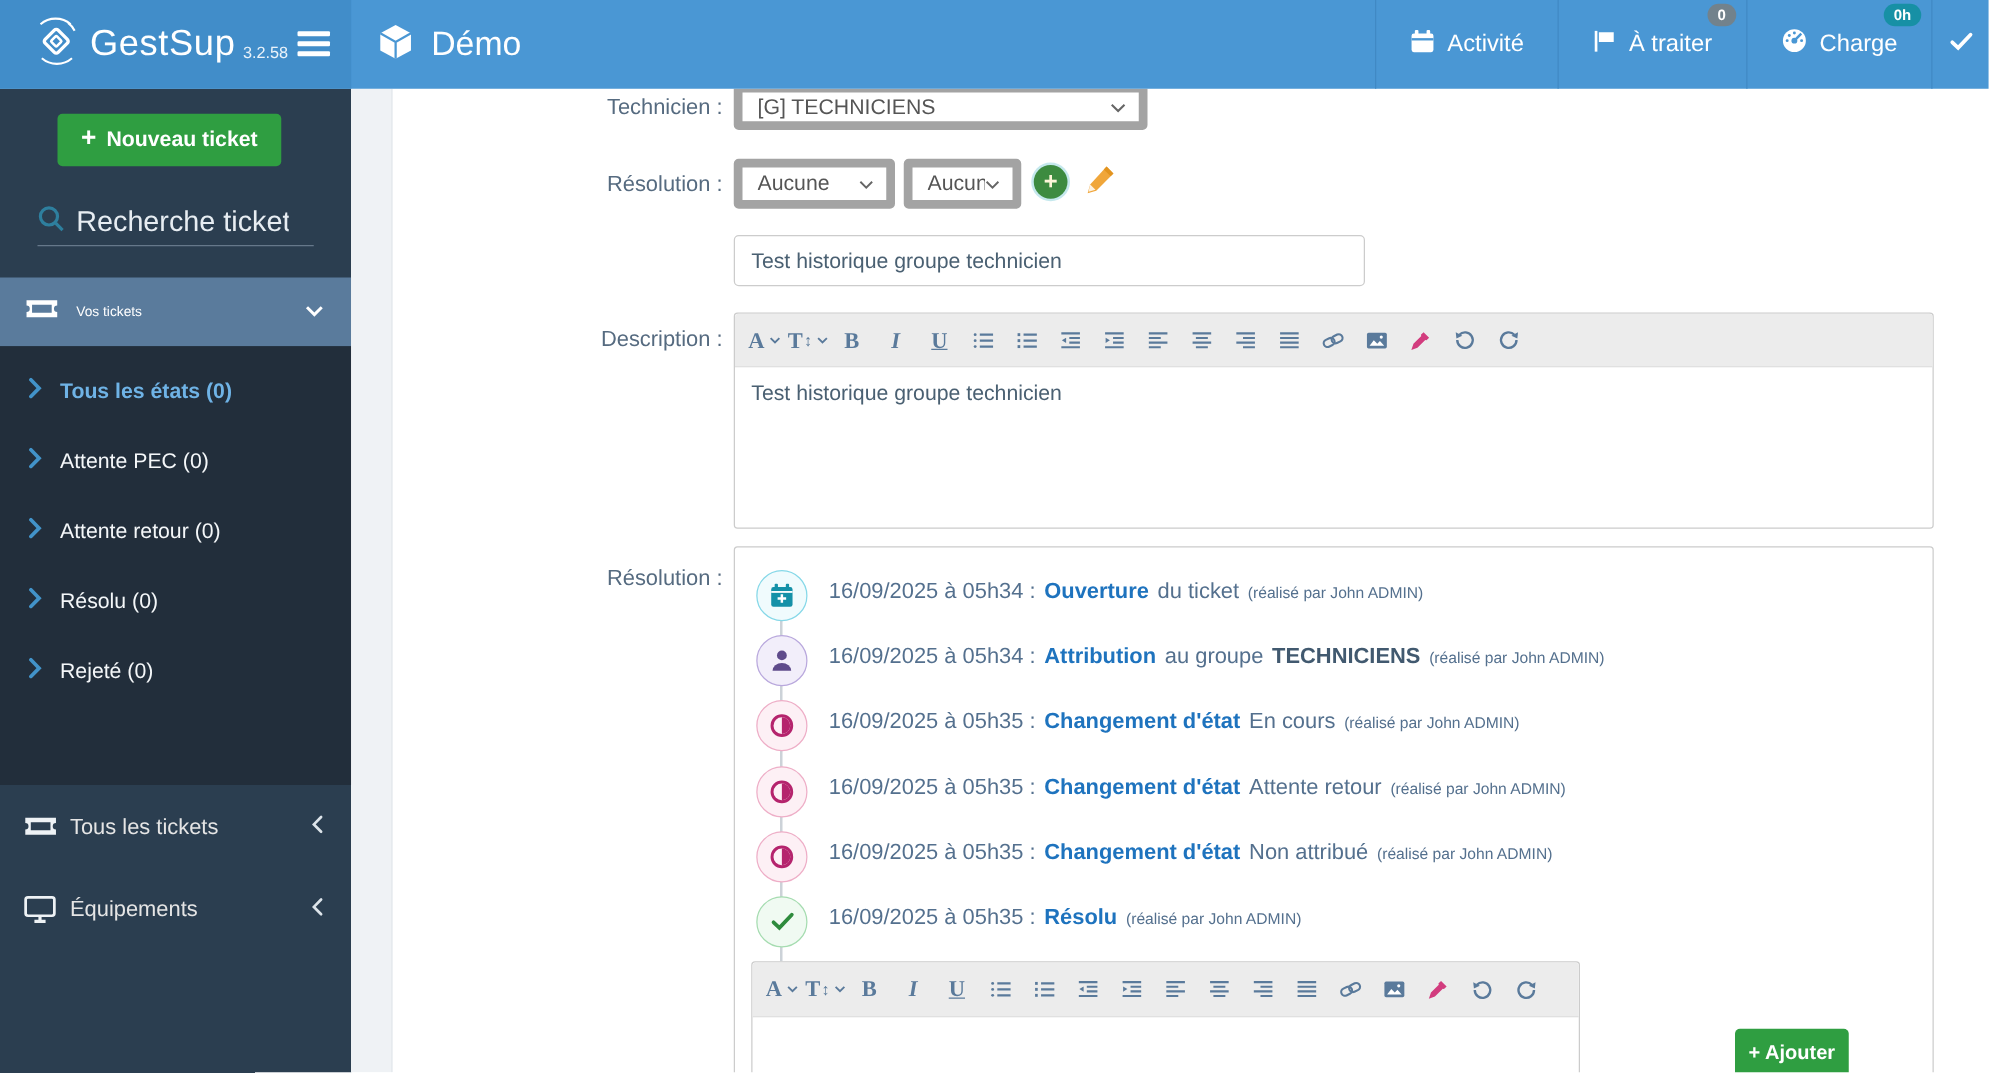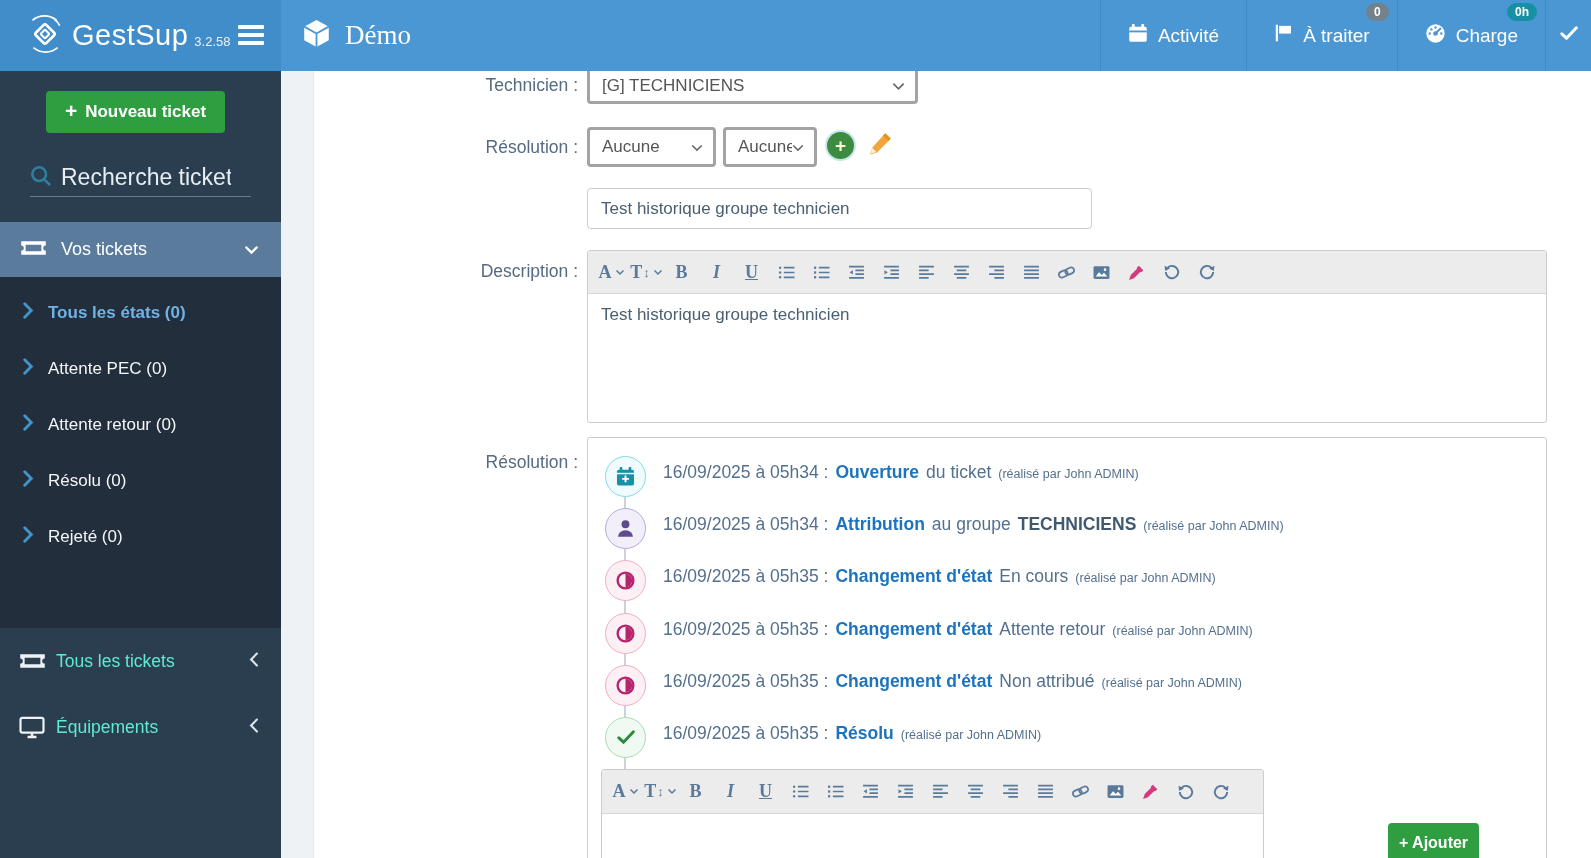--- a/index.html
+++ b/index.html
@@ -15,7 +15,7 @@
   .hamburger { position:absolute; right:17px; top:24px; width:26px; height:22px; cursor:pointer; background:none; border:none; }
   .hamburger div { width:26px; height:3.5px; background:#fff; border-radius:1px; margin-bottom:4.5px; }
   .page-head { position:absolute; left:281px; top:0; height:71px; display:flex; align-items:center; padding-left:20px; }
-  .page-title { color:#fff; font-size:27px; font-weight:400; margin-left:13px;font-family:Liberation Serif, serif; }
+  .page-title { color:#fff; font-size:27px; font-weight:400; margin-left:13px; }
   .top-nav { position:absolute; right:0; top:0; height:71px; display:flex; }
   .nav-item { position:relative; height:71px; display:flex; align-items:center; gap:10px; padding:0 27px; border-left:1px solid #4089c4; color:#fff; font-size:19px; cursor:pointer; white-space:nowrap; }
   .nav-item.cut { width:46px; padding:0 0 0 12px; overflow:hidden; }

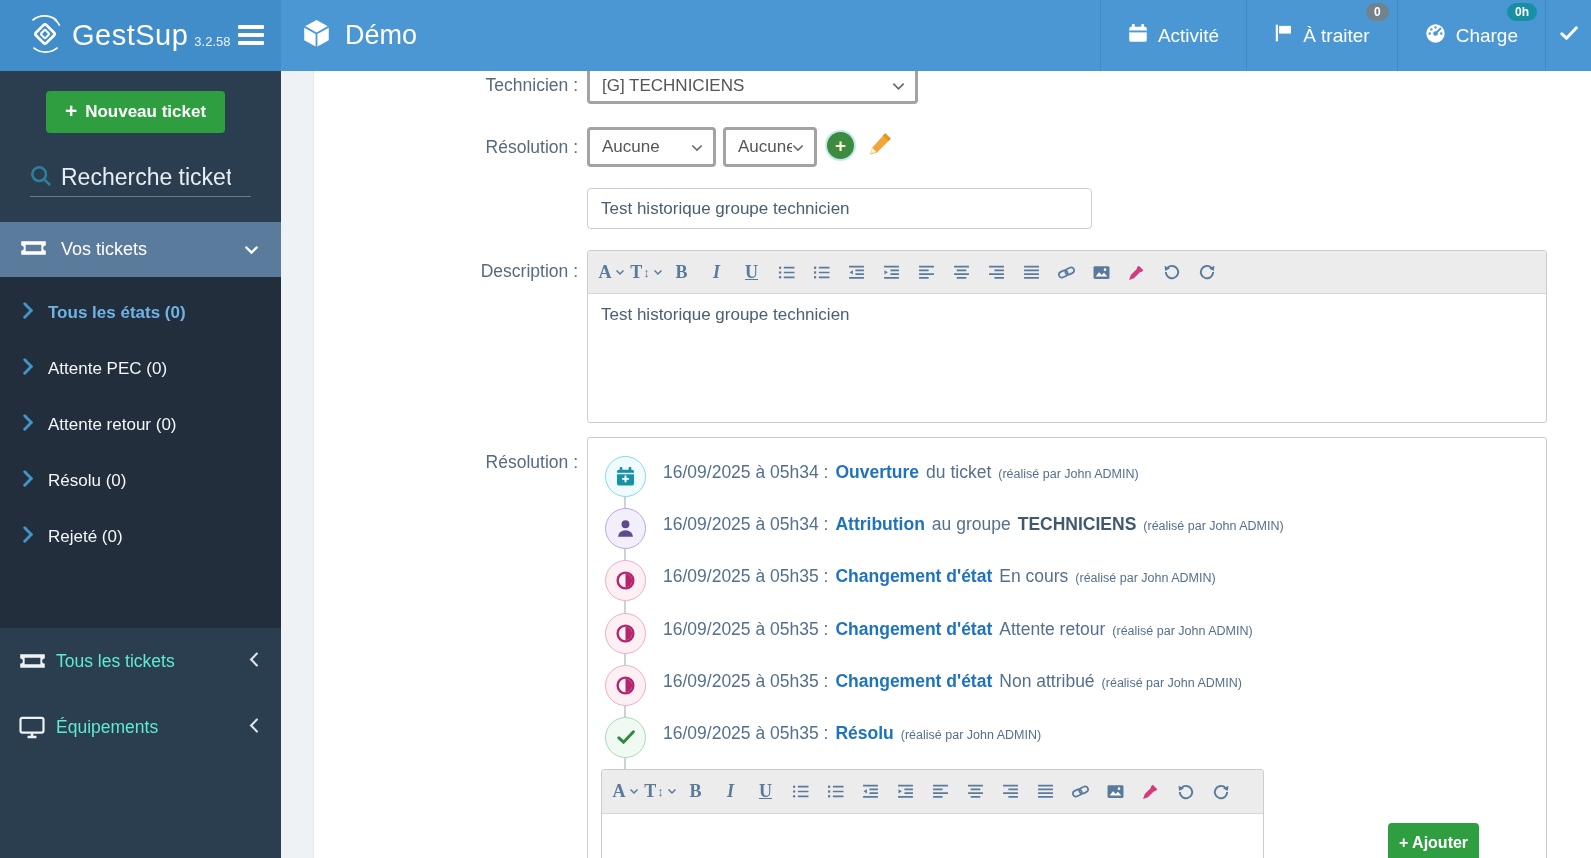--- a/index.html
+++ b/index.html
@@ -46,7 +46,7 @@
   .main { position:absolute; left:281px; top:71px; width:1310px; height:787px; background:#fff; overflow:hidden; }
   .gutter { position:absolute; left:0; top:0; width:33px; height:787px; background:#eff2f5; border-right:1px solid #e3e8ec; }
   .frm-label { position:absolute; left:100px; width:197px; text-align:right; font-size:17.5px; color:#566b80; line-height:28px; }
-  .sel { position:absolute; background:#fff; border:3px solid #a3a3a3; border-radius:4px; display:flex; align-items:center; cursor:pointer; font-size:17px; color:#555; }
+  .sel { position:absolute; background:#fff; border:7px solid #a3a3a3; border-radius:4px; display:flex; align-items:center; cursor:pointer; font-size:17px; color:#555; }
   .sel .val { margin-left:12px; flex:1; white-space:nowrap; overflow:hidden; }
   .sel .chev { margin-right:10px; flex:0 0 auto; }
   .txt-input { position:absolute; border:1px solid #ccc; border-radius:4px; font-size:17px; color:#4a6072; font-family:inherit; padding:0 13px; outline:none; }

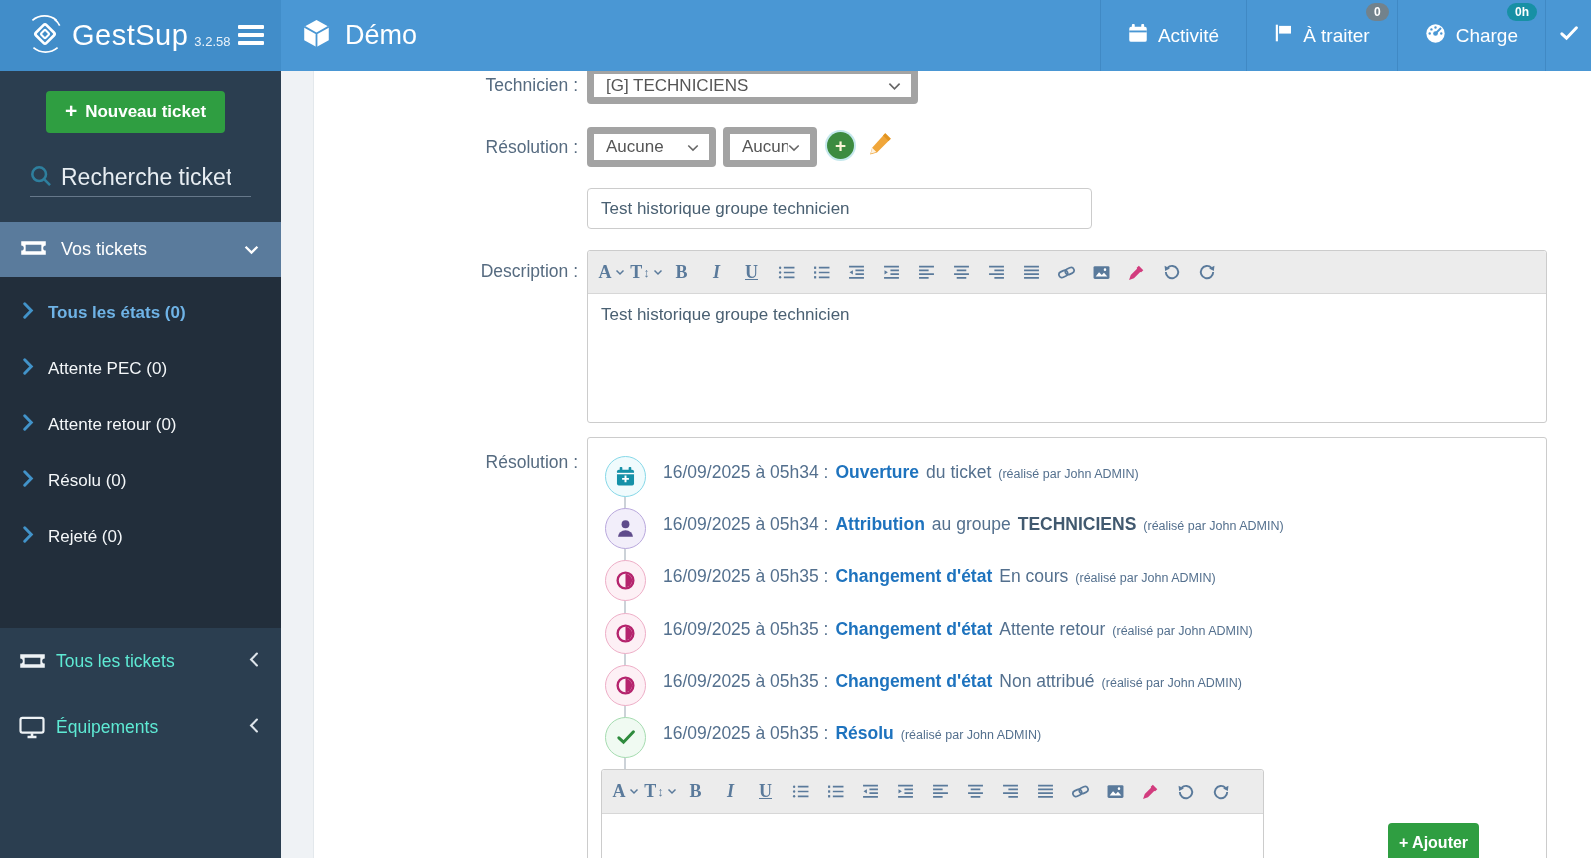--- a/index.html
+++ b/index.html
@@ -30,7 +30,7 @@
   .search-input::placeholder { color:#e7edf2; opacity:1; }
   .vos-tickets { position:absolute; left:0; top:151px; width:281px; height:55px; background:#5a7b9c; display:flex; align-items:center; cursor:pointer; }
   .vos-tickets .ic { margin-left:20px; }
-  .vos-tickets .lbl { margin-left:14px; font-size:18px; color:#fff; }
+  .vos-tickets .lbl { margin-left:14px; font-size:11px; color:#fff; }
   .vos-tickets .chev { position:absolute; right:22px; }
   .submenu { position:absolute; left:0; top:206px; width:281px; height:351px; background:#222e3b; padding-top:8px; }
   .sub-item { height:56px; display:flex; align-items:center; cursor:pointer; font-size:17px; color:#f4f7f9; }

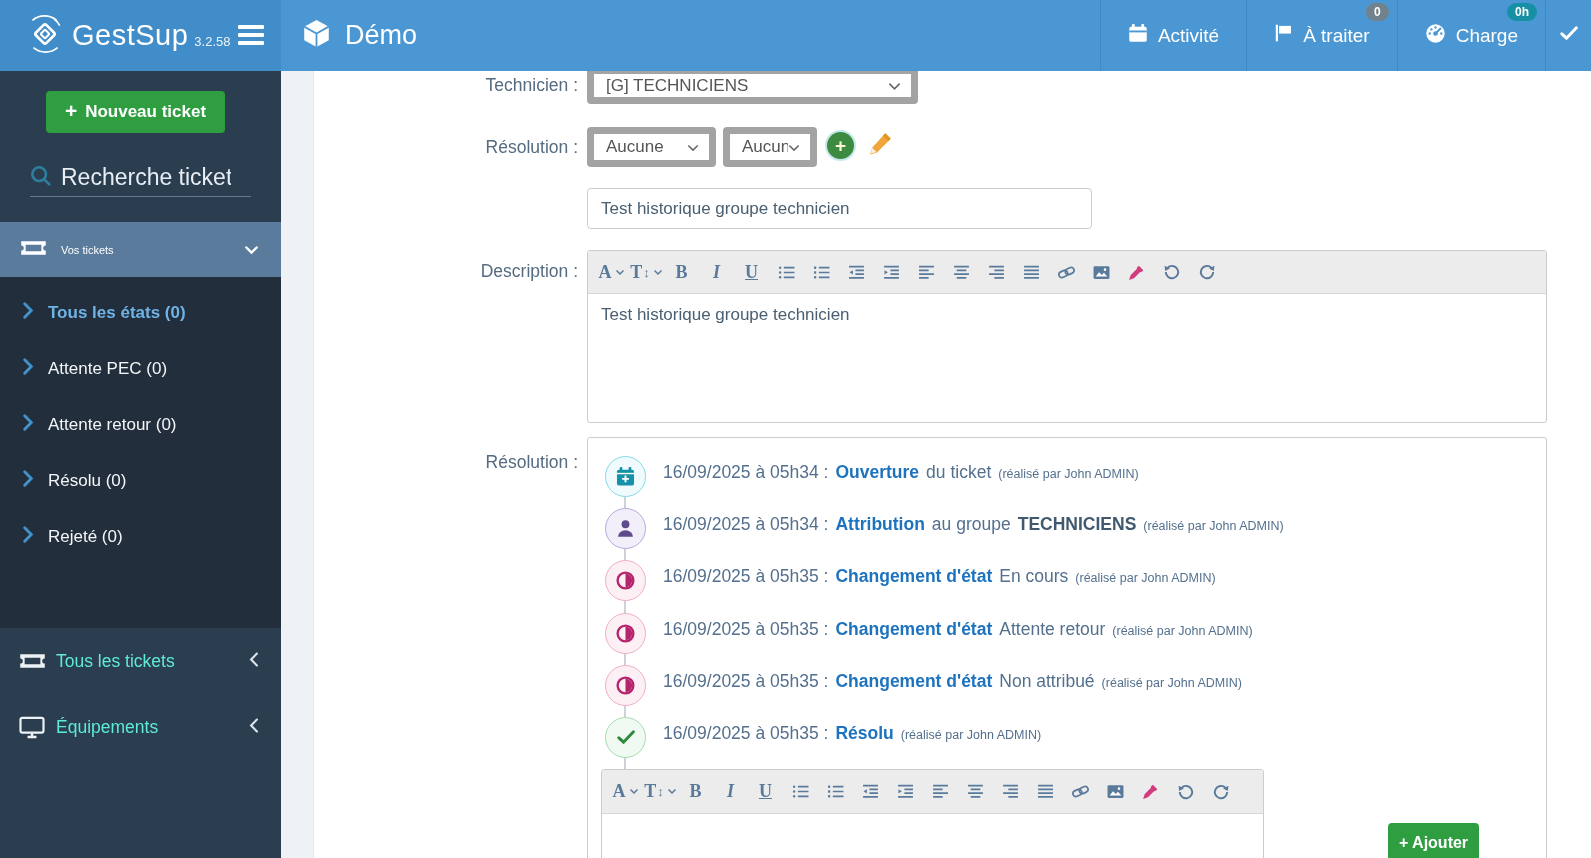--- a/index.html
+++ b/index.html
@@ -37,7 +37,7 @@
   .sub-item .chev { margin-left:22px; margin-right:14px; }
   .sub-item.active { color:#6fb3e6; font-weight:bold; }
   .side-sections { position:absolute; left:0; top:557px; width:281px; }
-  .side-item { height:66px; display:flex; align-items:center; position:relative; cursor:pointer; font-size:17.5px; color:#5eead4; }
+  .side-item { height:66px; display:flex; align-items:center; position:relative; cursor:pointer; font-size:17.5px; color:#e5e5e5; }
   .side-item .ic { margin-left:18px; width:28px; display:flex; justify-content:center; }
   .side-item .lbl { margin-left:10px; }
   .side-item .chev { position:absolute; right:22px; }

